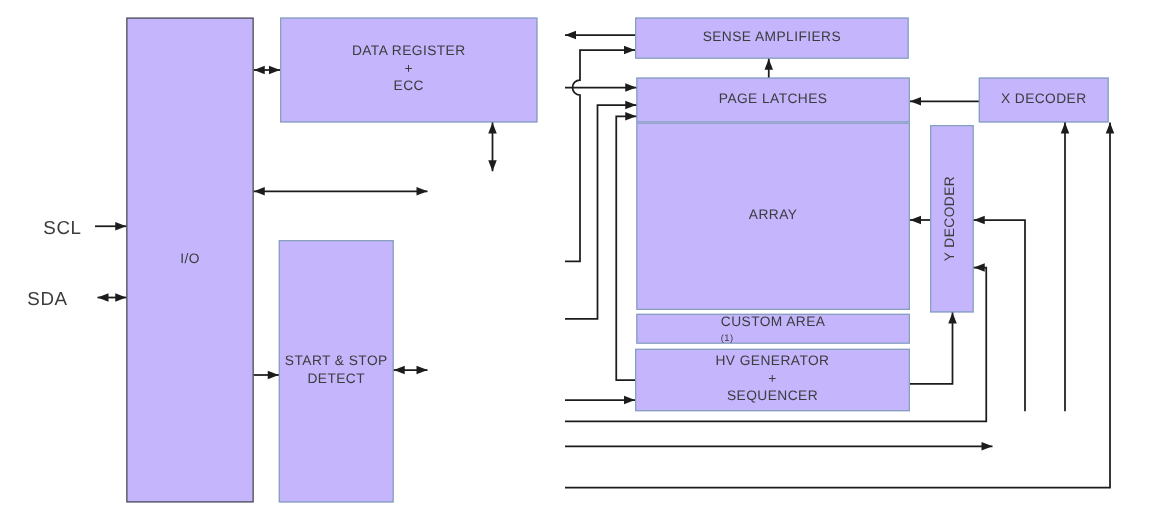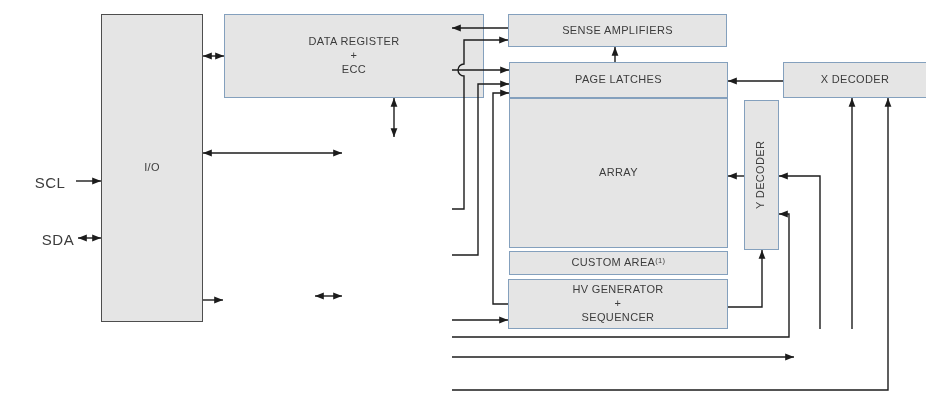--- a/index.html
+++ b/index.html
@@ -18,7 +18,7 @@
   .blk {
     position: absolute;
     box-sizing: border-box;
-    background: #e5e5e5;
+    background: #c4b5fd;
     border: 1.4px solid #84a0bd;
     display: flex;
     flex-direction: column;

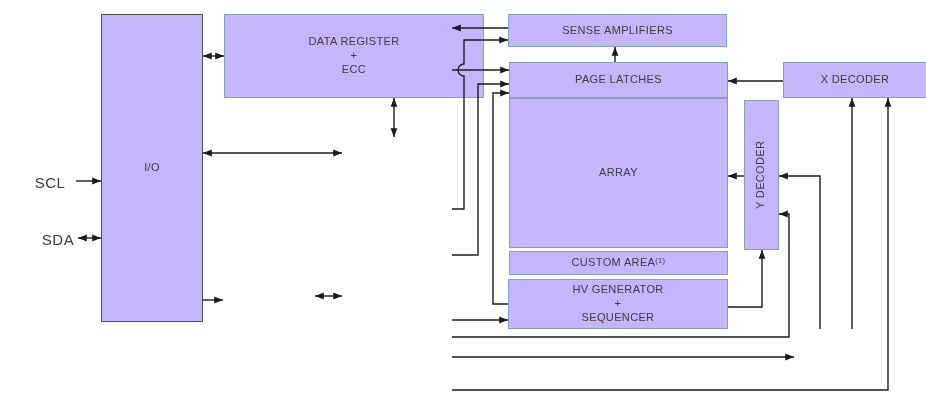--- a/index.html
+++ b/index.html
@@ -81,7 +81,7 @@
     <span>I/O</span>
   </div>
 
-  <div class="blk" style="left:224px; top:14px; width:260px; height:84px;">
+  <div class="blk" style="left:224px; top:14px; width:206px; height:84px;">
     <span>DATA REGISTER</span>
     <span>+</span>
     <span>ECC</span>

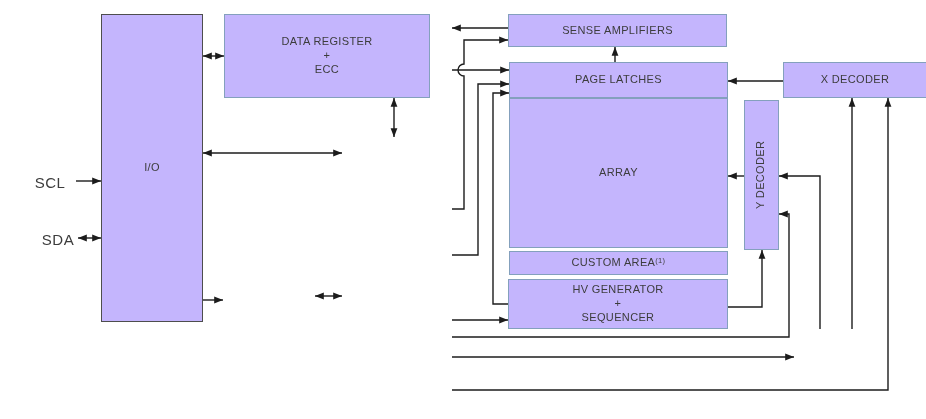--- a/index.html
+++ b/index.html
@@ -114,7 +114,7 @@
     <span>SEQUENCER</span>
   </div>
 
-  <div class="blk" style="left:783px; top:62px; width:144px; height:36px;">
+  <div class="blk" style="left:783px; top:62px; width:104px; height:36px;">
     <span>X DECODER</span>
   </div>
 

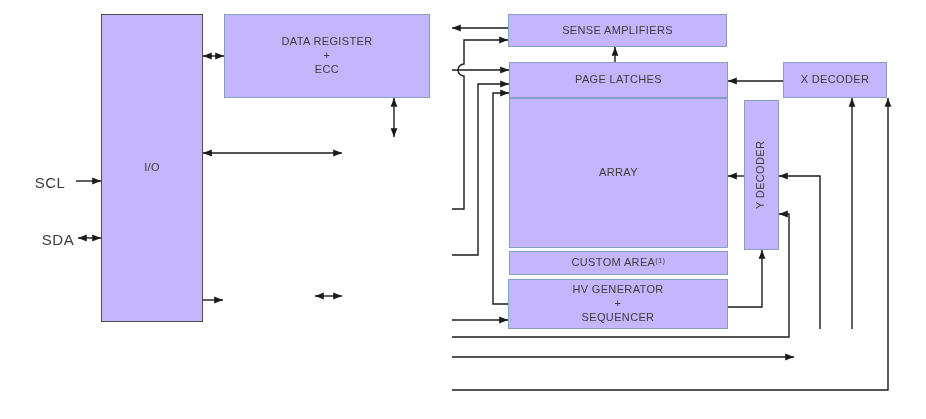--- a/index.html
+++ b/index.html
@@ -77,7 +77,7 @@
   <div class="sig" style="left:28px; top:174px;">SCL</div>
   <div class="sig" style="left:36px; top:231px;">SDA</div>
 
-  <div class="blk dark" style="left:101px; top:14px; width:102px; height:308px;">
+  <div class="blk dark" style="left:101px; top:14px; width:102px; height:388px;">
     <span>I/O</span>
   </div>
 

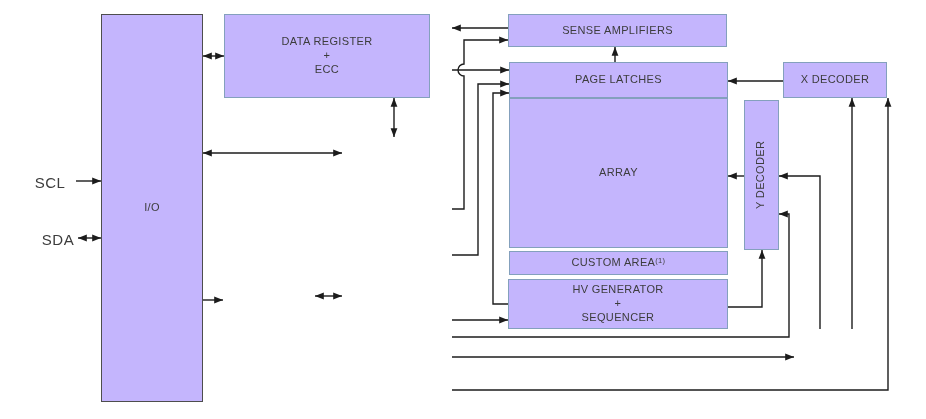--- a/index.html
+++ b/index.html
@@ -75,7 +75,7 @@
 <div id="stage">
 
   <div class="sig" style="left:28px; top:174px;">SCL</div>
-  <div class="sig" style="left:36px; top:231px;">SDA</div>
+  <div class="sig" style="left:16px; top:231px;">SDA</div>
 
   <div class="blk dark" style="left:101px; top:14px; width:102px; height:388px;">
     <span>I/O</span>

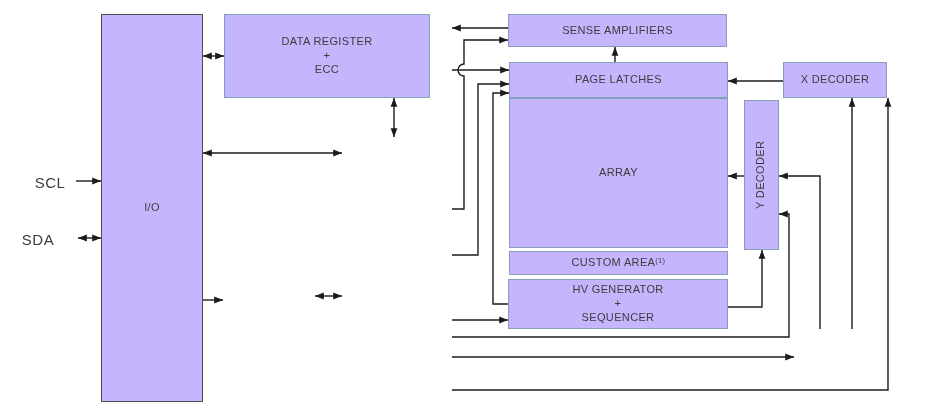--- a/index.html
+++ b/index.html
@@ -35,7 +35,7 @@
   }
   .blk .row {
     display: flex;
-    flex-direction: row;
+    flex-direction: column;
     align-items: flex-start;
   }
   .blk sup {

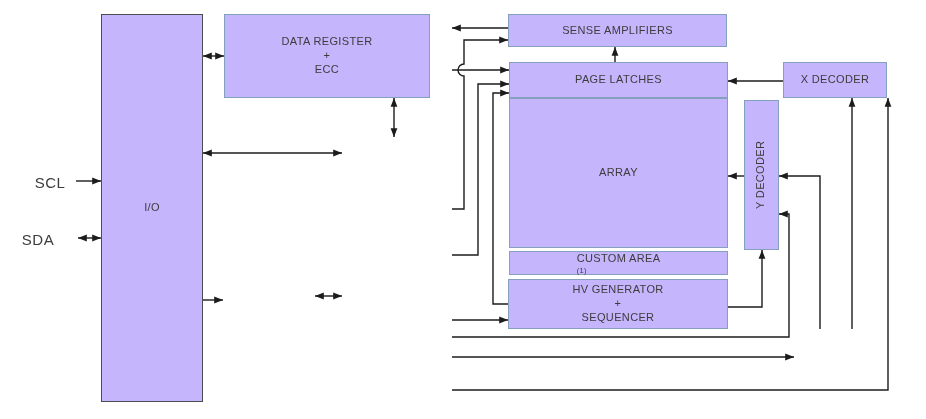--- a/index.html
+++ b/index.html
@@ -87,6 +87,10 @@
     <span>ECC</span>
   </div>
 
+  <div class="blk" style="left:223px; top:192px; width:92px; height:210px;">
+    <span>START &amp; STOP</span>
+    <span>DETECT</span>
+  </div>
 
 
   <div class="blk" style="left:508px; top:14px; width:219px; height:33px;">

